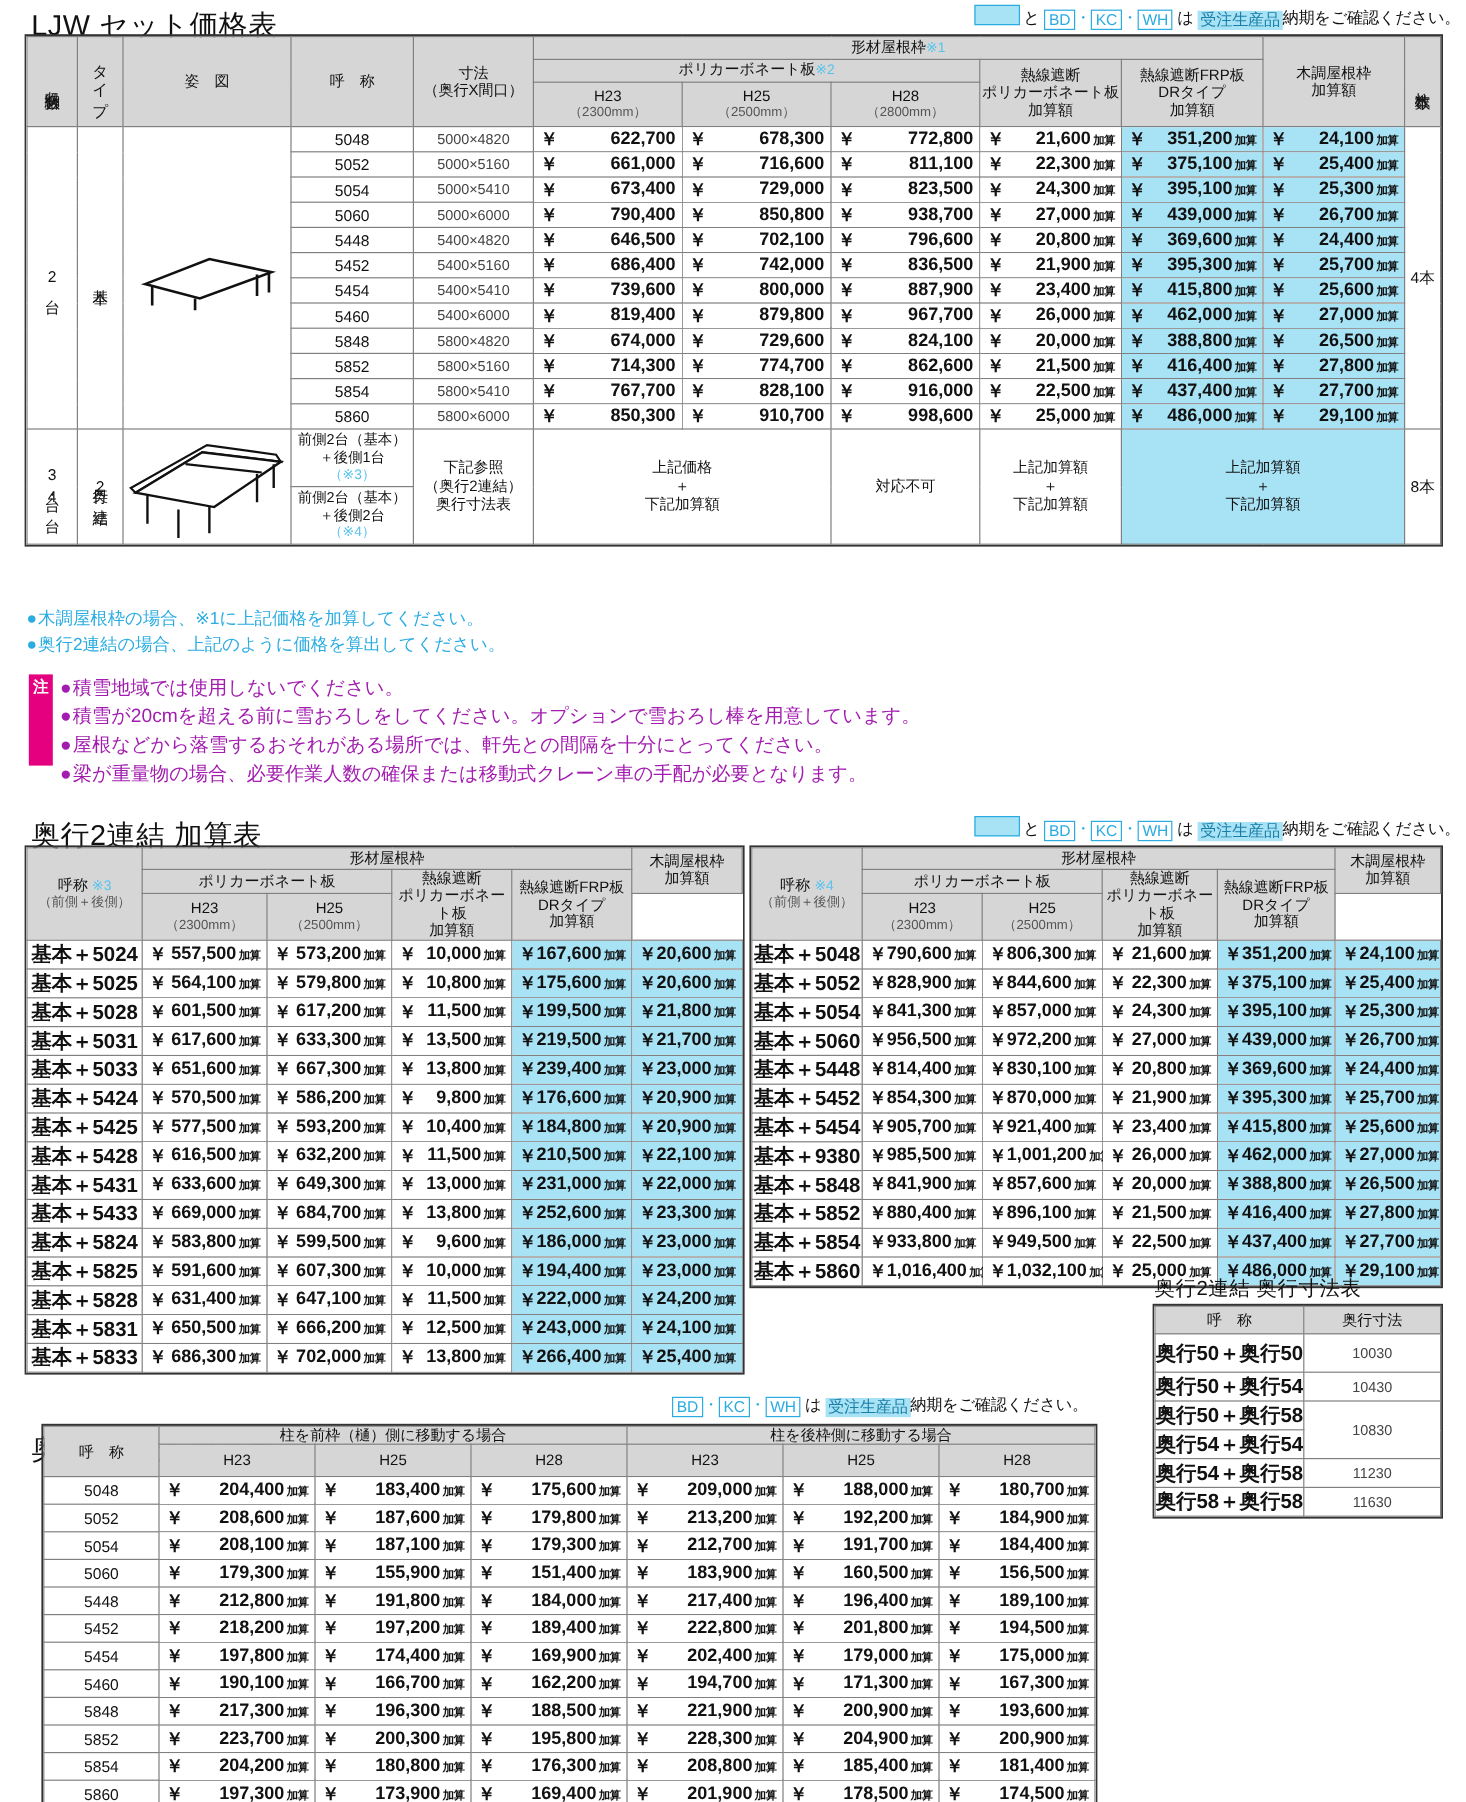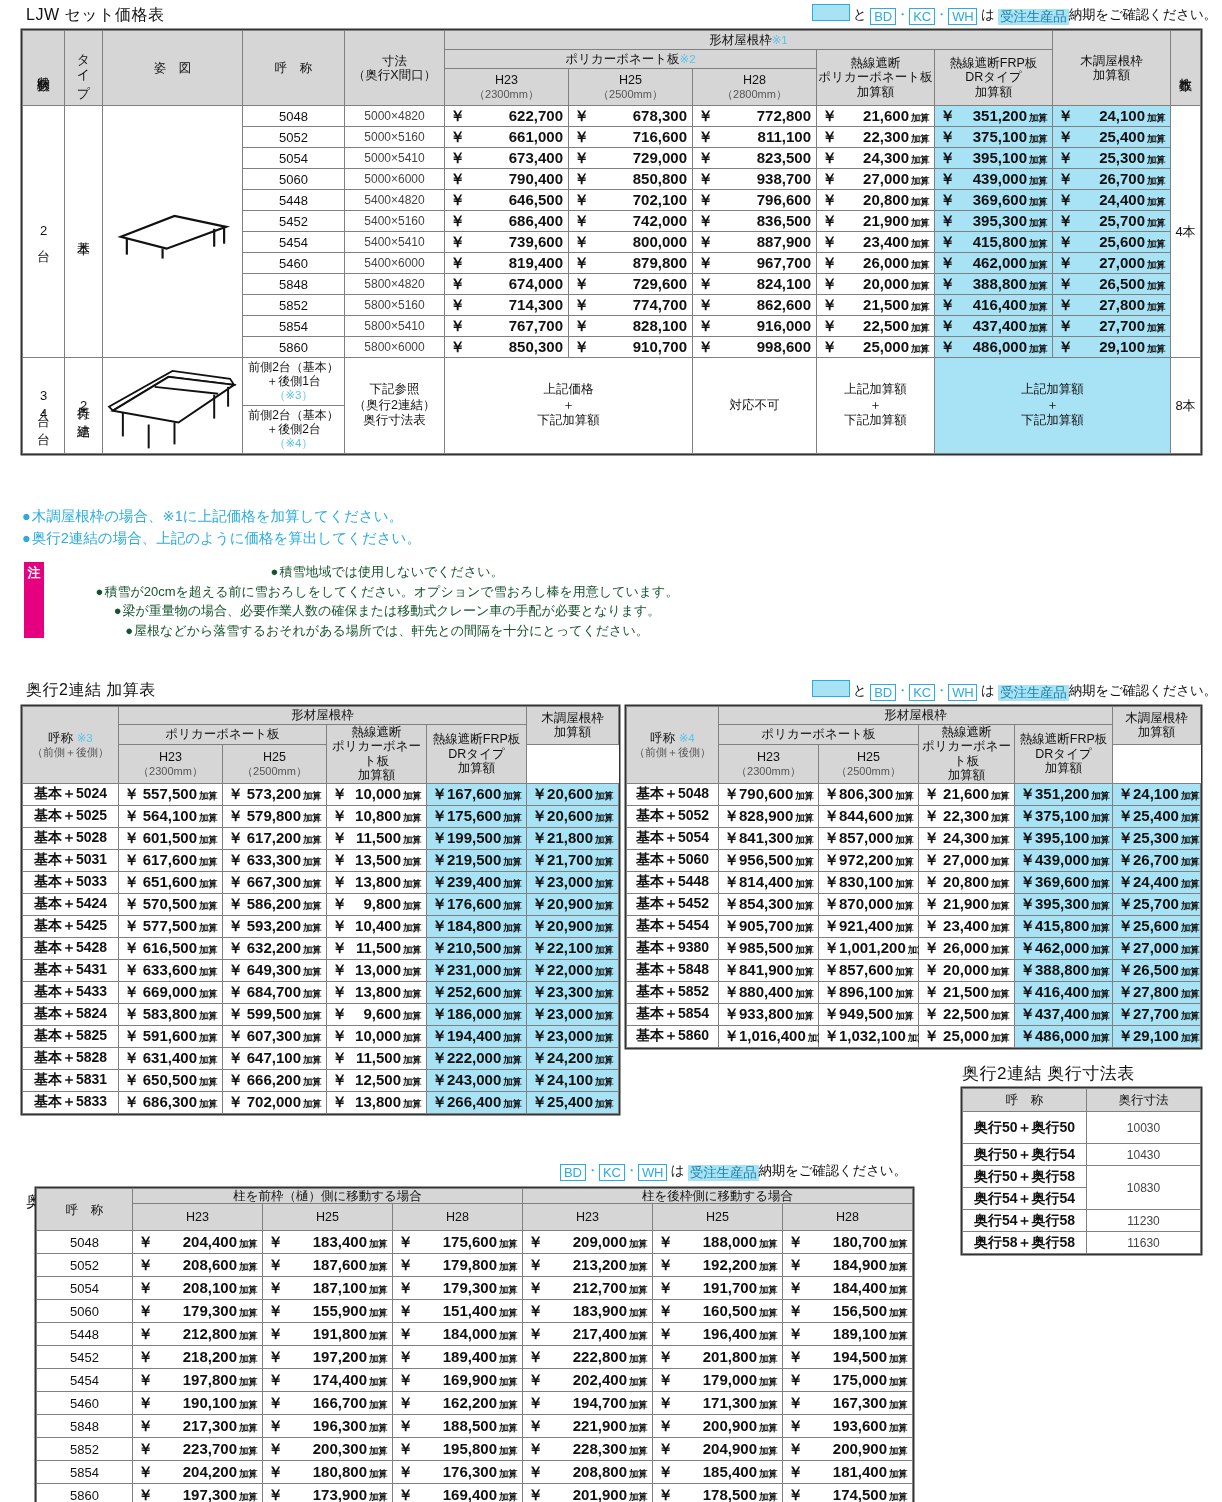--- a/index.html
+++ b/index.html
@@ -41,7 +41,7 @@
   
   .title{
     position:absolute;
-    font-size:16px;
+    font-size:24px;
     color:#111;
     letter-spacing:0.5px;
     white-space:nowrap;

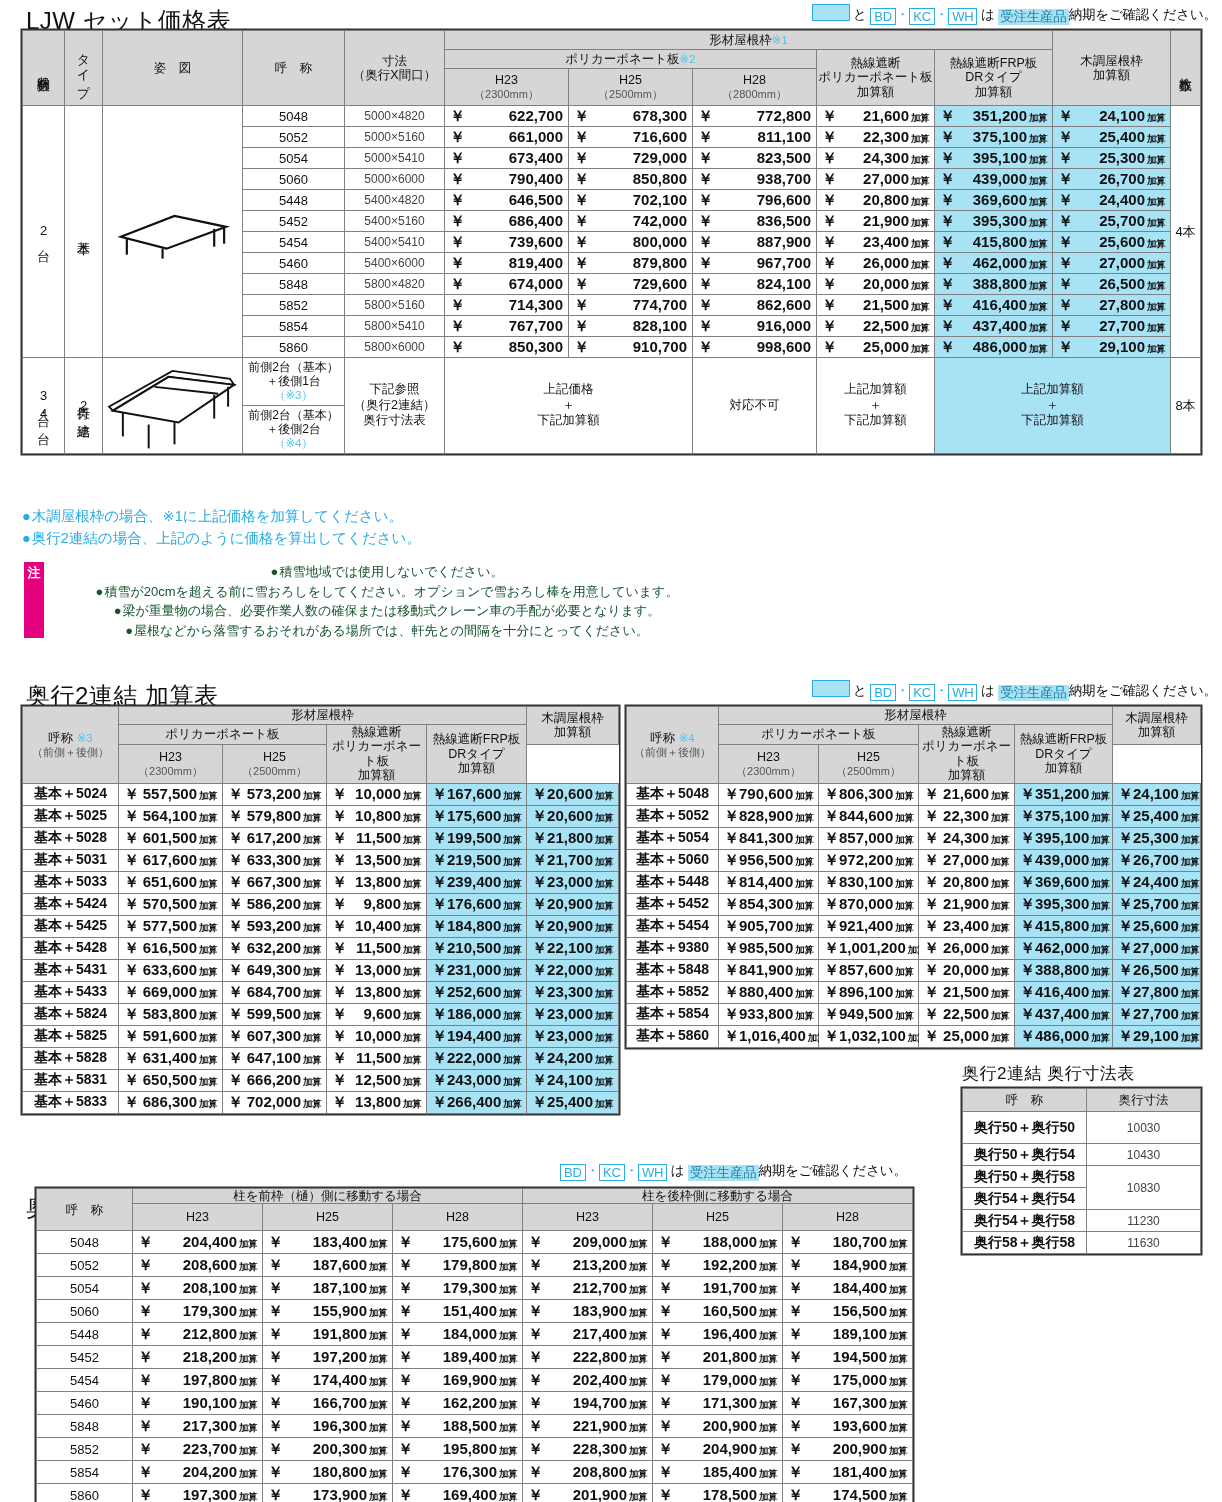--- a/index.html
+++ b/index.html
@@ -105,7 +105,7 @@
     display:flex;align-items:flex-start;justify-content:center;
     padding-top:2px;box-sizing:border-box;font-weight:bold;
   }
-  .caution .lines{margin-left:26px;font-size:13px;line-height:1.5;color:#14532d;white-space:nowrap;text-align:center;}
+  .caution .lines{margin-left:26px;font-size:16px;line-height:1.5;color:#a21caf;white-space:nowrap;}
   .caution .lines div::before{content:"\25CF";margin-right:1px;}
 </style>
 </head>

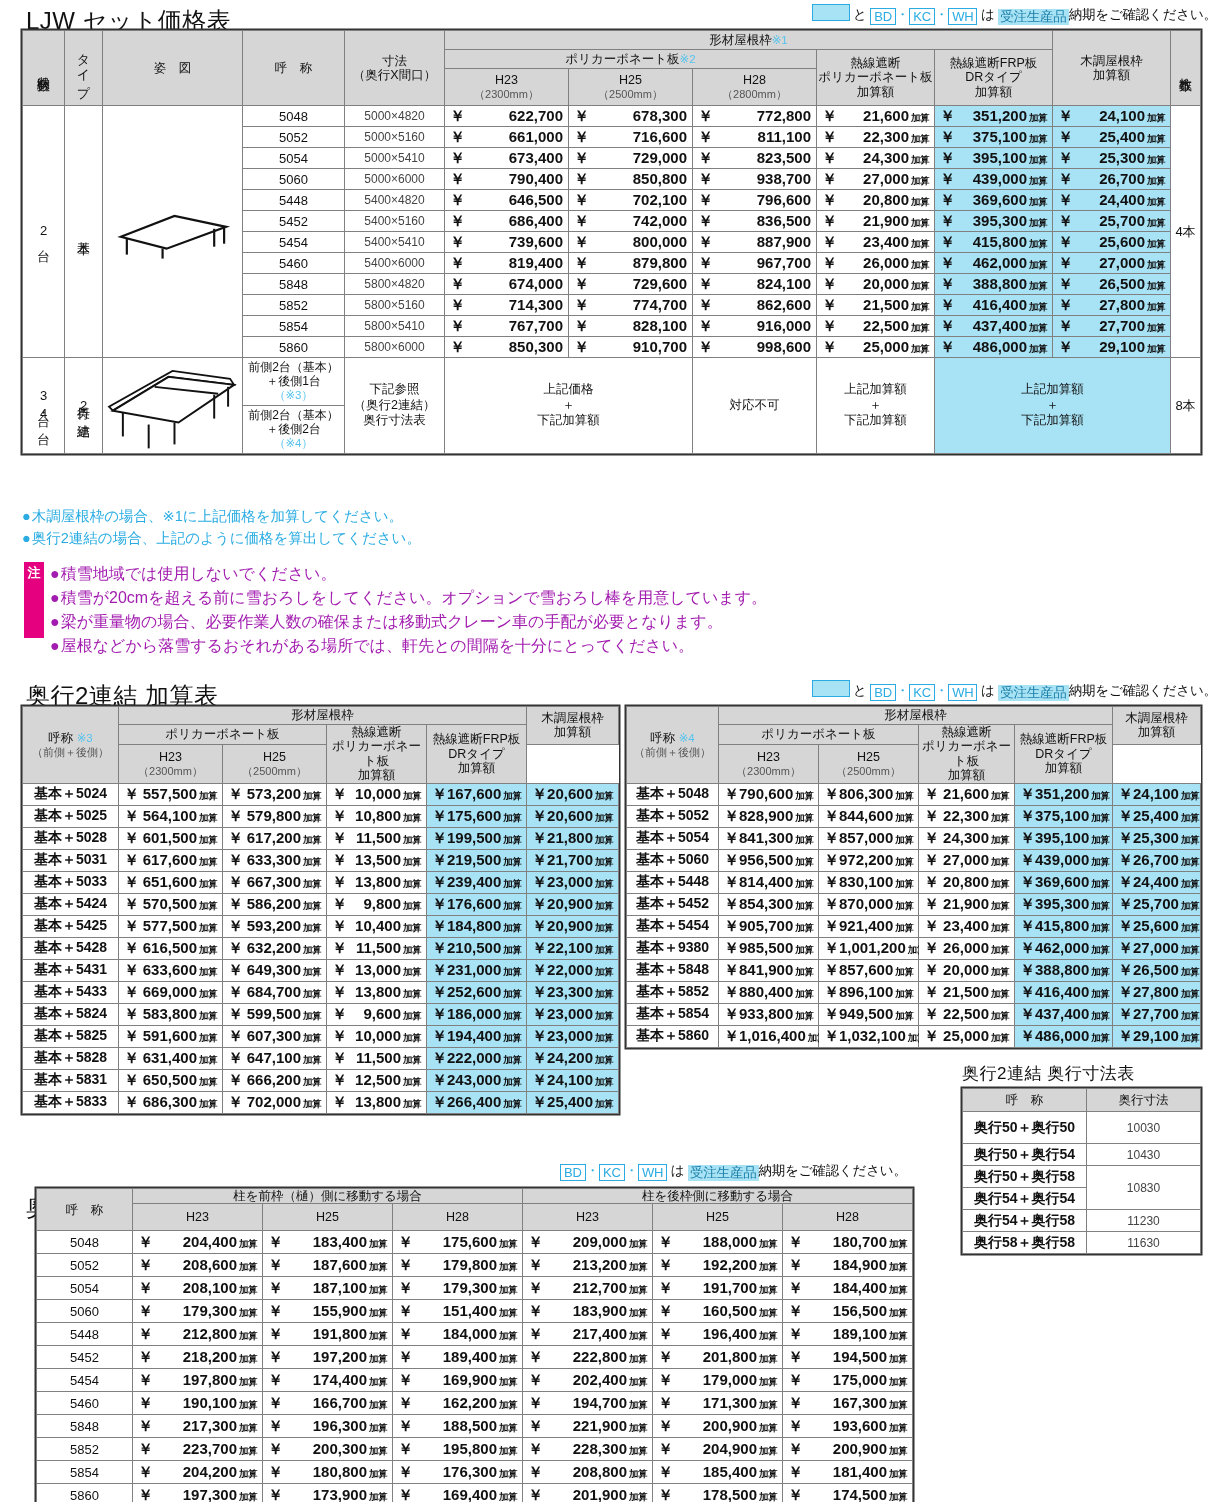--- a/index.html
+++ b/index.html
@@ -372,8 +372,8 @@
     <div class="lines" id="caution-lines">
         <div>積雪地域では使用しないでください。</div>
         <div>積雪が20cmを超える前に雪おろしをしてください。オプションで雪おろし棒を用意しています。</div>
+        <div>屋根などから落雪するおそれがある場所では、軒先との間隔を十分にとってください。</div>
         <div>梁が重量物の場合、必要作業人数の確保または移動式クレーン車の手配が必要となります。</div>
-        <div>屋根などから落雪するおそれがある場所では、軒先との間隔を十分にとってください。</div>
       </div>
   </div>
 

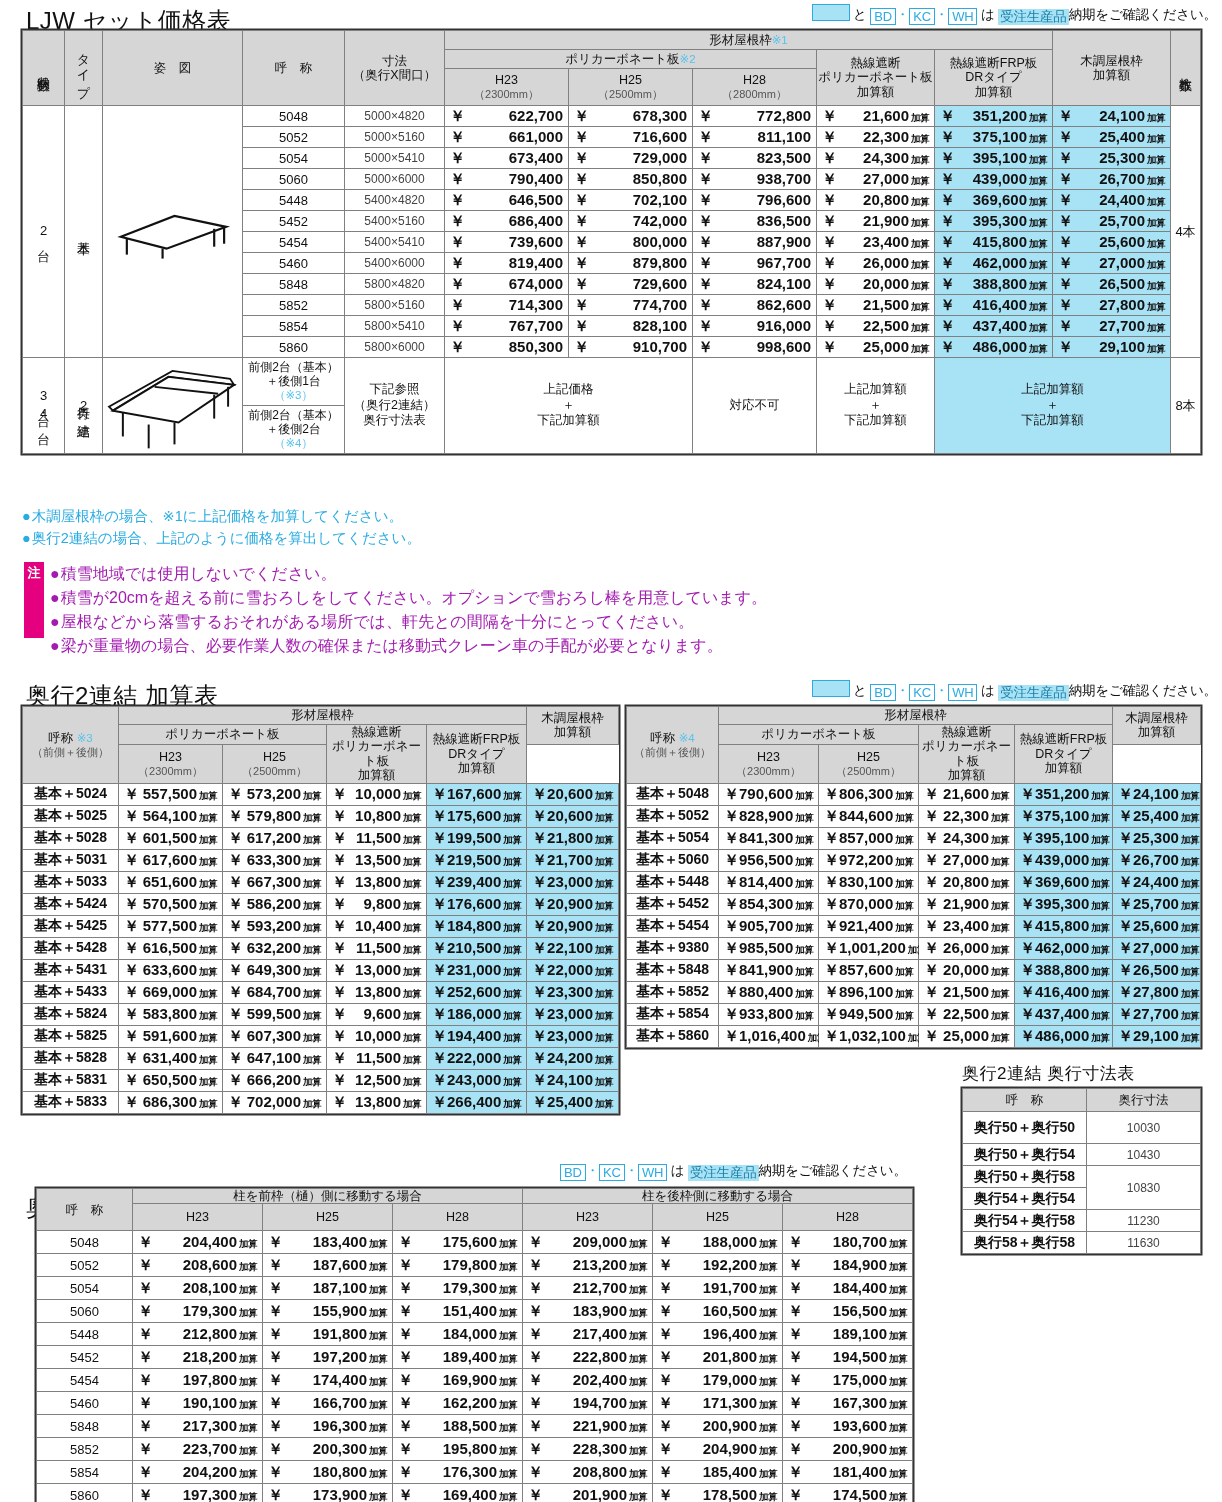--- a/index.html
+++ b/index.html
@@ -80,7 +80,7 @@
   .blue{background:#a8e2f5 !important;}
   .code-c{font-size:13px;}
   .dim{font-size:12px;color:#444;}
-  .name-c{font-size:14px;font-weight:bold;}
+  .name-c{font-size:17px;font-weight:bold;}
   .vert{
     writing-mode:vertical-rl;
     text-orientation:upright;

